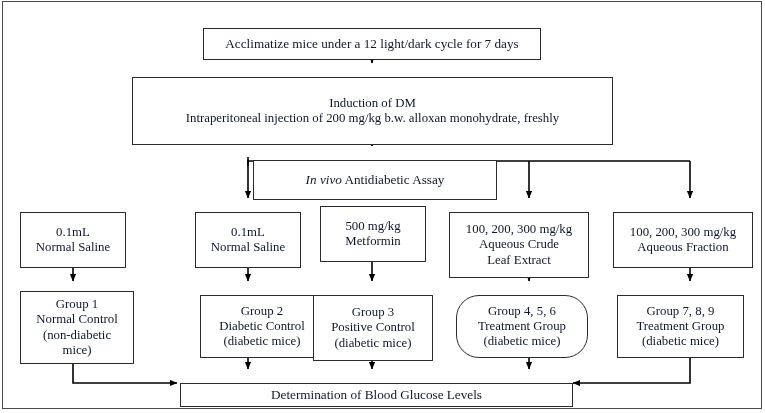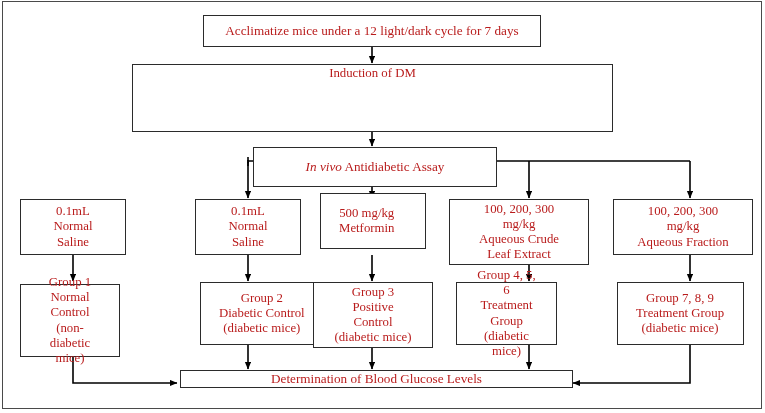--- a/index.html
+++ b/index.html
@@ -41,9 +41,10 @@
     align-items: center;
     justify-content: center;
     text-align: center;
-    color: #b91c1c;
+    color: #0f172a;
     line-height: 1.18;
-    padding: 1px 18px;
+    padding: 1px 3px;
+    margin-top: 13px;
   }
   .node .txt {
     display: block;

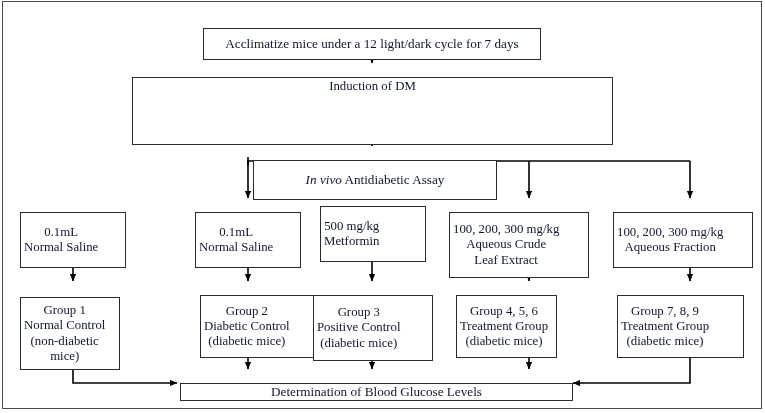--- a/index.html
+++ b/index.html
@@ -51,7 +51,7 @@
     white-space: pre-line;
   }
   .fs13 { font-size: 13.2px; }
-  .fs125 { font-size: 12.8px; justify-content: space-between; }
+  .fs125 { font-size: 12.8px; }
   .ital { font-style: italic; }
 </style>
 </head>

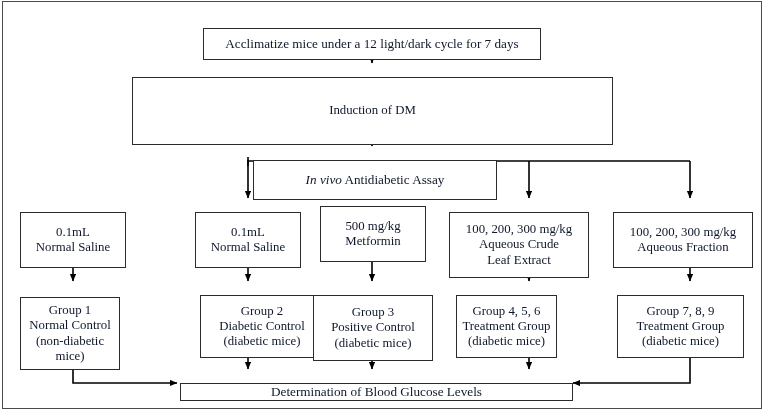--- a/index.html
+++ b/index.html
@@ -120,6 +120,7 @@
 
   <div class="node fs125" style="left:132px; top:64px; width:481px; height:68px; flex-direction:column;">
     <span class="txt">Induction of DM</span>
+    <span class="txt">Intraperitoneal injection of 200 mg/kg b.w. alloxan monohydrate, freshly</span>
   </div>
 
   <div class="node fs13" style="left:253px; top:147px; width:244px; height:40px;">

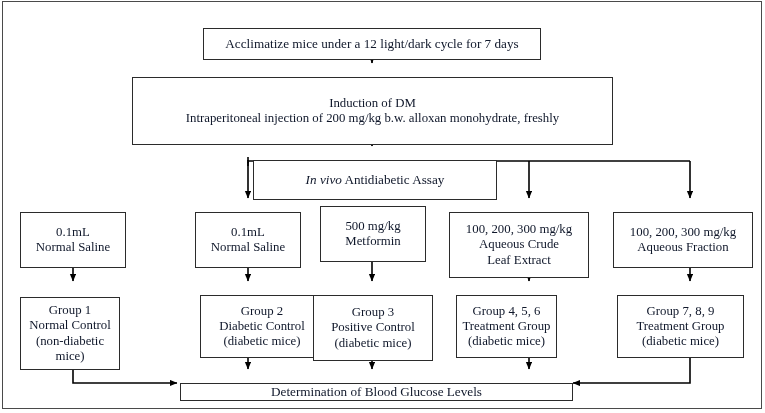--- a/index.html
+++ b/index.html
@@ -153,7 +153,7 @@
 Aqueous Fraction</span>
   </div>
 
-  <div class="node fs125" style="left:20px; top:284px; width:100px; height:73px;">
+  <div class="node fs125" style="left:20px; top:278px; width:114px; height:73px;">
     <span class="txt">Group 1
 Normal Control
 (non-diabetic

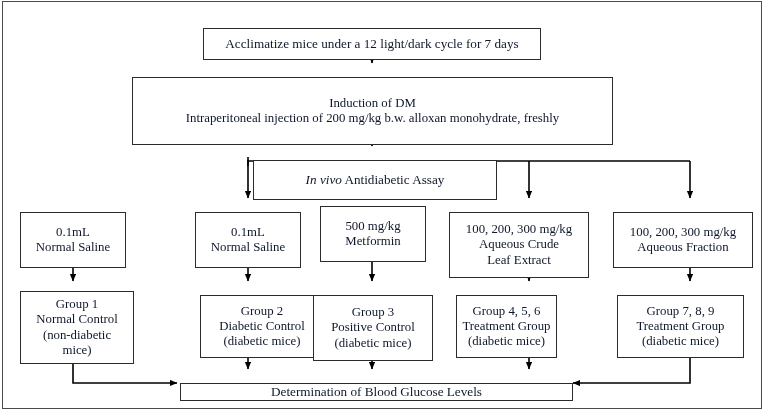--- a/index.html
+++ b/index.html
@@ -172,7 +172,7 @@
 (diabetic mice)</span>
   </div>
 
-  <div class="node fs125" style="left:456px; top:282px; width:101px; height:63px;">
+  <div class="node fs125" style="left:456px; top:282px; width:132px; height:63px;border-radius:23px;">
     <span class="txt">Group 4, 5, 6
 Treatment Group
 (diabetic mice)</span>

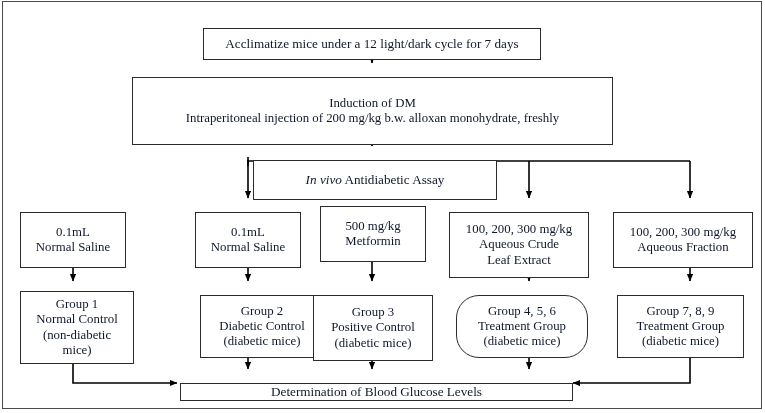--- a/index.html
+++ b/index.html
@@ -184,7 +184,7 @@
 (diabetic mice)</span>
   </div>
 
-  <div class="node fs13" style="left:180px; top:370px; width:393px; height:18px;">
+  <div class="node fs13" style="left:180px; top:370px; width:393px; height:24px;">
     <span class="txt">Determination of Blood Glucose Levels</span>
   </div>
 

